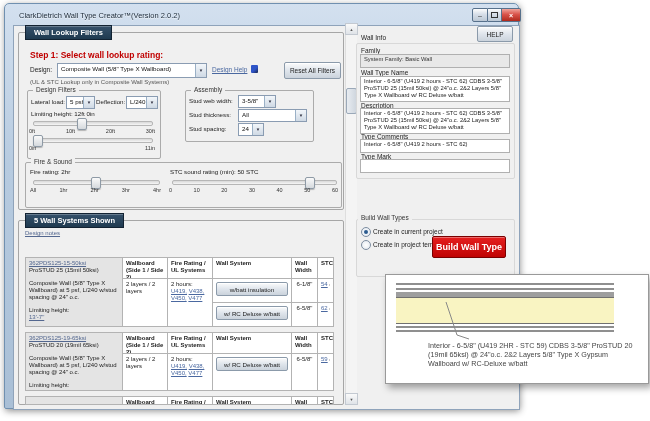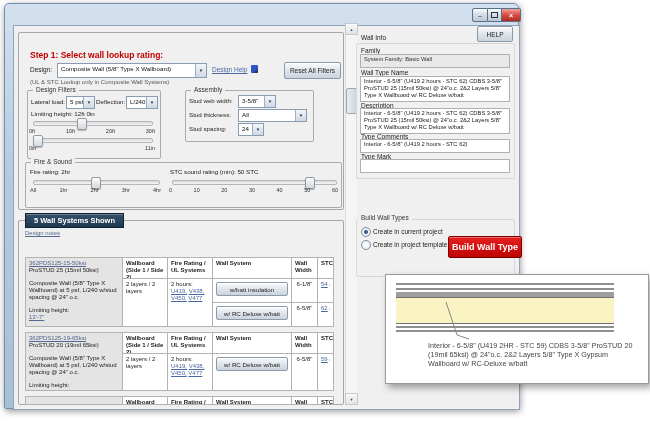--- a/index.html
+++ b/index.html
@@ -104,6 +104,7 @@
 <div id="canvas">
 
   <div id="window" class="abs">
+    <div id="titlebar-text" class="abs">ClarkDietrich Wall Type Creator™(Version 2.0.2)</div>
     <div id="winbtns" class="abs">
       <div class="winctl min">
           <span>–</span>

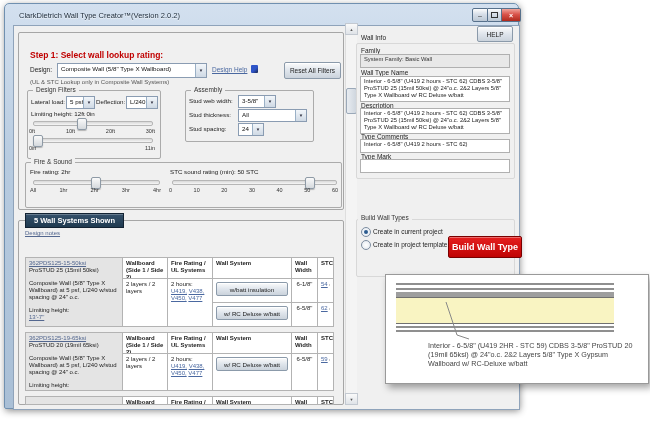--- a/index.html
+++ b/index.html
@@ -120,6 +120,7 @@
   </div>
 
   <div class="abs groupbox" style="left:18px;top:32px;width:324px;height:176px;"></div>
+  <div class="abs badge" style="left:25px;top:25px;">Wall Lookup Filters</div>
 
   <div class="abs step-heading" style="left:30px;top:50px;">Step 1: Select wall lookup rating:</div>
 

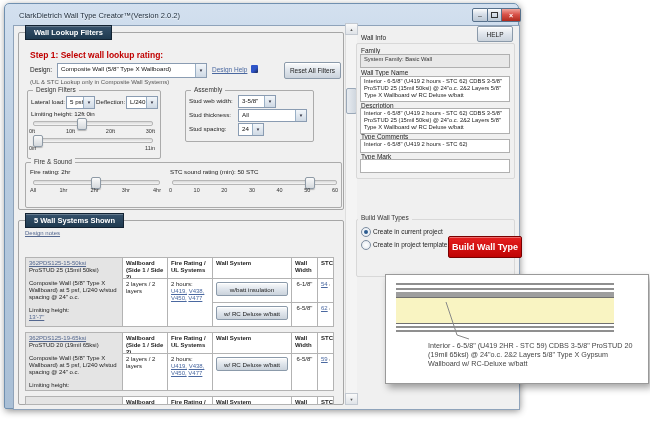--- a/index.html
+++ b/index.html
@@ -336,7 +336,7 @@
   <div class="abs panel-lbl" style="left:373px;top:228px;">Create in current project</div>
   <div class="abs radio" style="left:361px;top:240px;"></div>
   <div class="abs panel-lbl" style="left:373px;top:241px;">Create in project template</div>
-  <div id="build-btn" class="abs" style="left:448px;top:236px;width:72px;height:20px;">Build Wall Type</div>
+  <div id="build-btn" class="abs" style="left:432px;top:236px;width:72px;height:20px;">Build Wall Type</div>
 
   <div id="callout" class="abs">
     <div class="abs" style="left:10px;top:8px;width:218px;">

